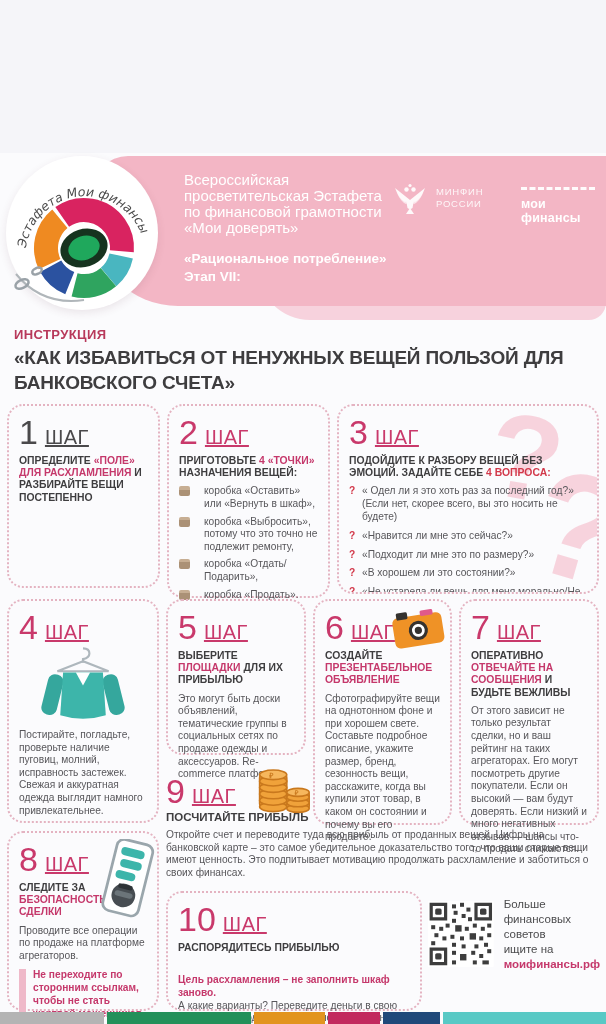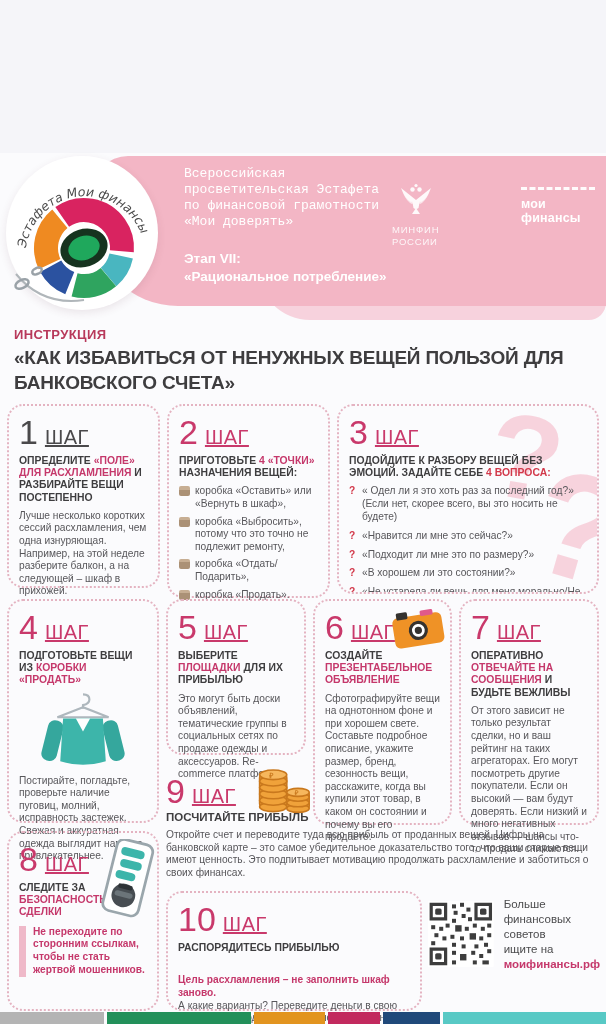--- a/index.html
+++ b/index.html
@@ -13,7 +13,7 @@
         border-radius:36px 0 0 86px;}
   .logo-badge{position:absolute;left:6px;top:156px;width:152px;height:154px;background:#fff;
               border-radius:50%;box-shadow:0 3px 8px rgba(90,40,60,.10);}
-  .program{position:absolute;left:184px;top:166px;color:#fff;font-size:13px;line-height:16px;font-family:Liberation Mono, monospace;}
+  .program{position:absolute;left:184px;top:172px;color:#fff;font-size:15px;line-height:16px;}
   .stage{position:absolute;left:184px;top:250px;color:#fff;font-size:13.5px;line-height:18px;font-weight:bold;}
   .minfin{position:absolute;left:392px;top:180px;display:flex;align-items:center;gap:8px;color:rgba(255,255,255,.88);flex-direction:column;}
   .minfin .lbl{font-size:9.5px;line-height:12px;letter-spacing:.8px;}

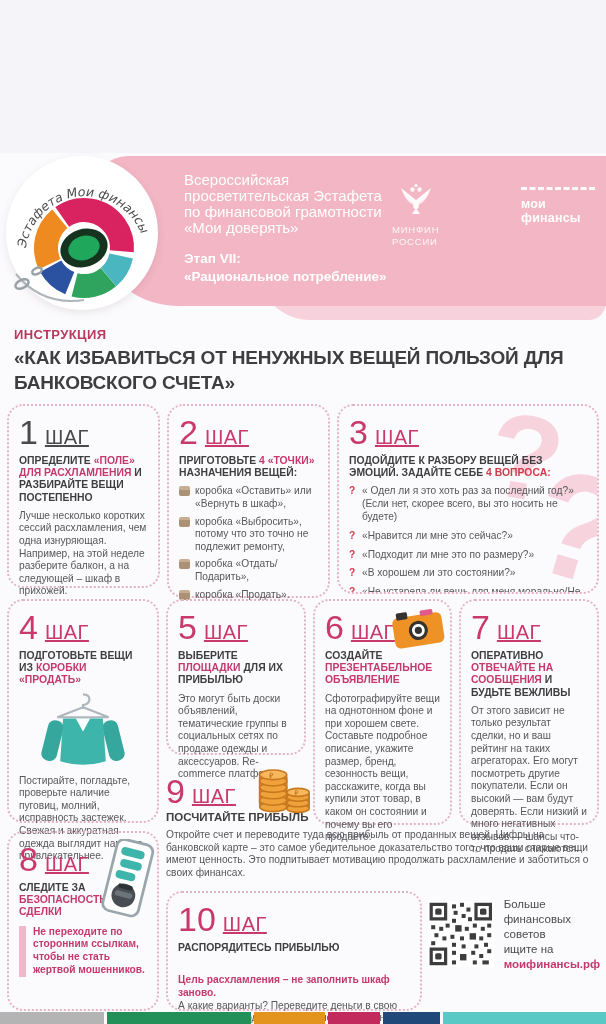--- a/index.html
+++ b/index.html
@@ -15,7 +15,7 @@
               border-radius:50%;box-shadow:0 3px 8px rgba(90,40,60,.10);}
   .program{position:absolute;left:184px;top:172px;color:#fff;font-size:15px;line-height:16px;}
   .stage{position:absolute;left:184px;top:250px;color:#fff;font-size:13.5px;line-height:18px;font-weight:bold;}
-  .minfin{position:absolute;left:392px;top:180px;display:flex;align-items:center;gap:8px;color:rgba(255,255,255,.88);flex-direction:column;}
+  .minfin{position:absolute;left:392px;top:180px;display:flex;align-items:center;gap:8px;color:rgba(255,255,255,.88);}
   .minfin .lbl{font-size:9.5px;line-height:12px;letter-spacing:.8px;}
   .myfin{position:absolute;left:521px;top:187px;width:74px;color:#fff;font-weight:bold;font-size:12.5px;
          border-top:3px dashed rgba(255,255,255,.95);padding-top:7px;letter-spacing:.2px;}

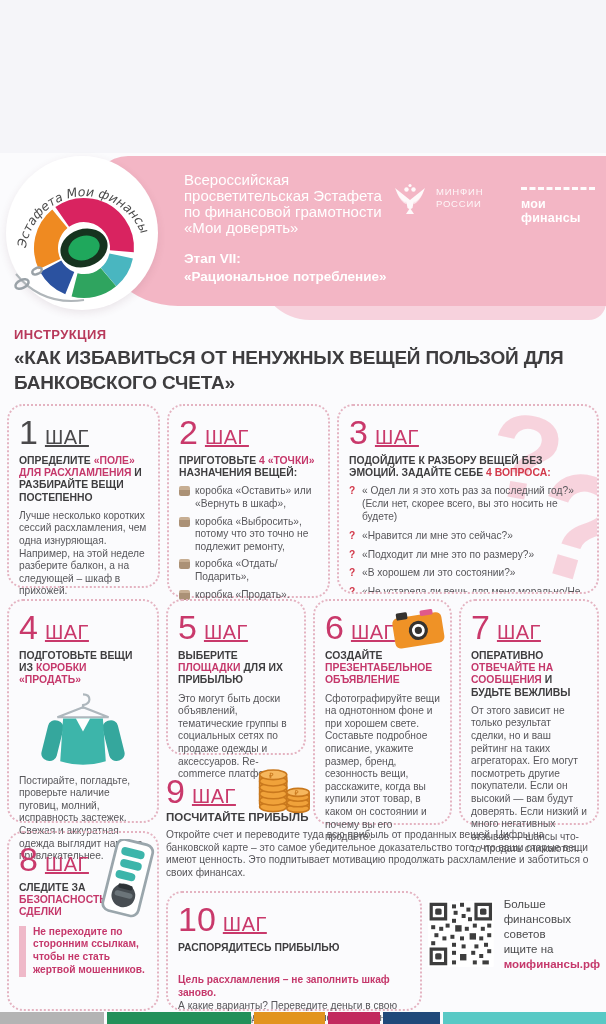--- a/index.html
+++ b/index.html
@@ -96,8 +96,8 @@
     <div>«Мои доверять»</div>
   </div>
   <div class="stage">
+    <div>«Рациональное потребление»</div>
     <div>Этап VII:</div>
-    <div>«Рациональное потребление»</div>
   </div>
 
   <div class="minfin">

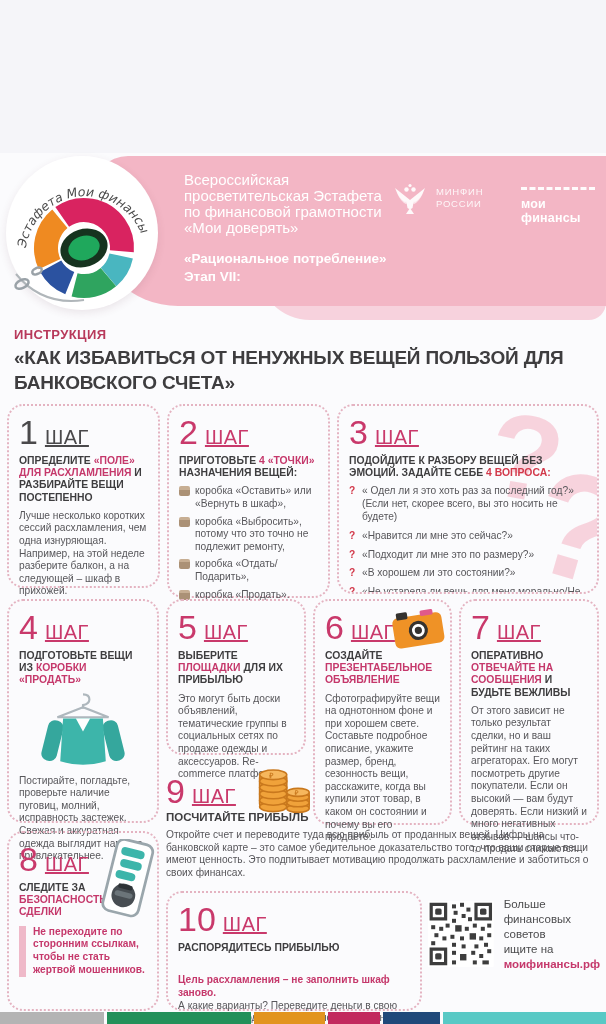--- a/index.html
+++ b/index.html
@@ -34,7 +34,7 @@
   .acc{color:#c5386b;}
   .accr{color:#d2384a;}
   .b{font-size:10.2px;line-height:12.6px;color:#57565a;}
-  .bul{display:flex;gap:5px;margin-bottom:5px;font-size:10.2px;line-height:12.6px;color:#57565a;}
+  .bul{display:flex;gap:14px;margin-bottom:5px;font-size:10.2px;line-height:12.6px;color:#57565a;}
   .box-icon{flex:none;width:11px;height:10px;margin-top:1px;border-radius:2px;
             background:linear-gradient(#c7ae93 35%,#ab9176 35%);}
   .q{position:relative;padding-left:13px;margin-bottom:6px;font-size:10.2px;line-height:12.8px;color:#57565a;}

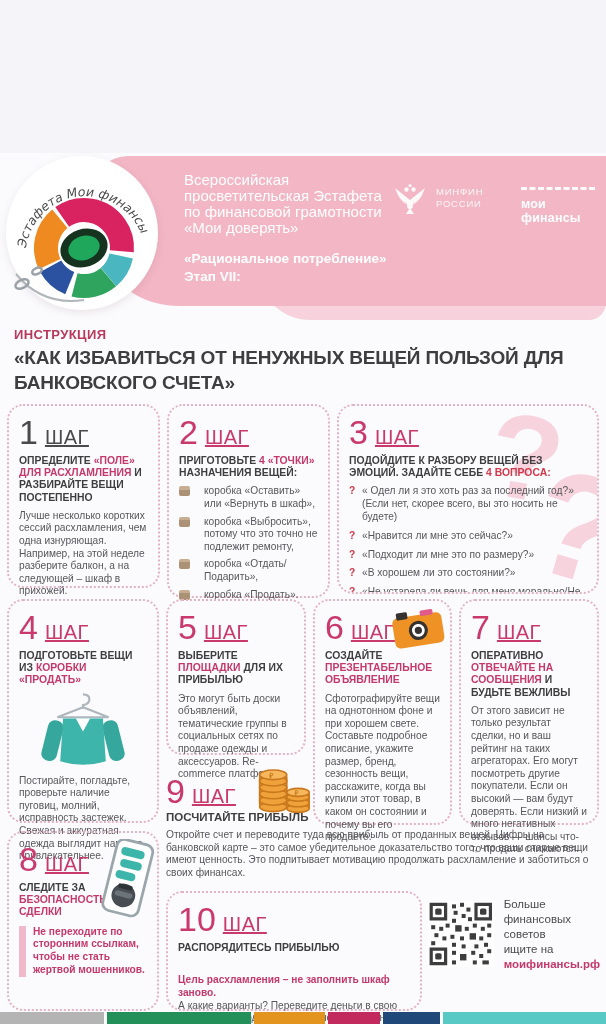--- a/index.html
+++ b/index.html
@@ -130,7 +130,6 @@
       <span class="shag dark">ШАГ</span>
     </div>
     <div class="h"><span>ОПРЕДЕЛИТЕ </span><span class="acc">«ПОЛЕ» ДЛЯ РАСХЛАМЛЕНИЯ</span><span> И РАЗБИРАЙТЕ ВЕЩИ ПОСТЕПЕННО</span></div>
-    <div class="b">Лучше несколько коротких сессий расхламления, чем одна изнуряющая. Например, на этой неделе разберите балкон, а на следующей – шкаф в прихожей.</div>
   </div>
 
   <div class="card" style="left:167px;top:404px;width:163px;height:194px;">

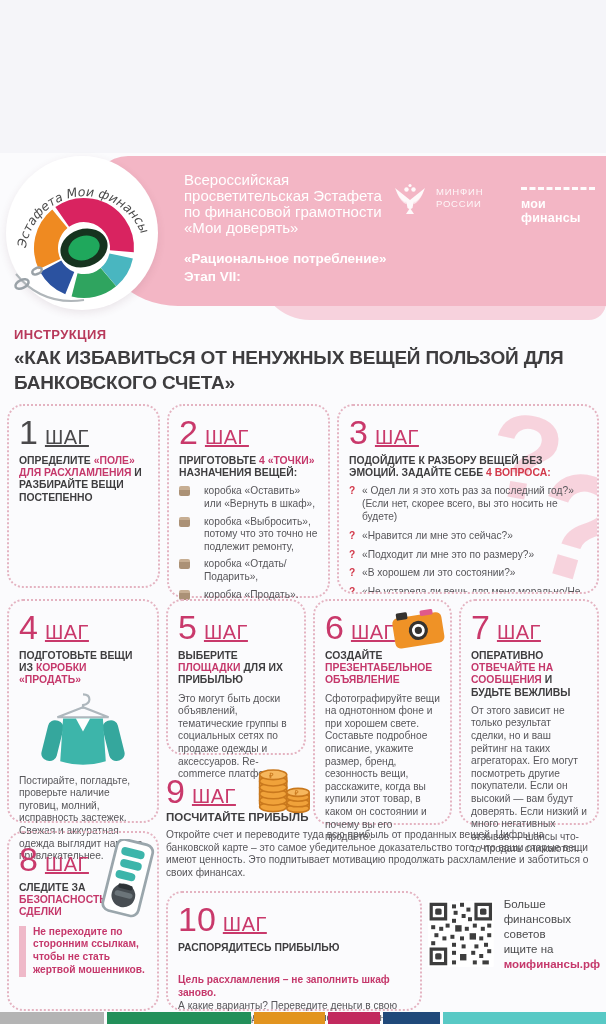--- a/index.html
+++ b/index.html
@@ -178,7 +178,6 @@
       <span class="num">4</span>
       <span class="shag">ШАГ</span>
     </div>
-    <div class="h"><span>ПОДГОТОВЬТЕ ВЕЩИ ИЗ </span><span class="acc">КОРОБКИ «ПРОДАТЬ»</span></div>
     <div style="text-align:center;margin:2px 0 4px;">
       <svg width="86" height="74" viewBox="0 0 120 104">
         <path d="M60 2 q9 0 9 7 q0 6 -9 8 v5" fill="none" stroke="#aeb7bd" stroke-width="3"></path>

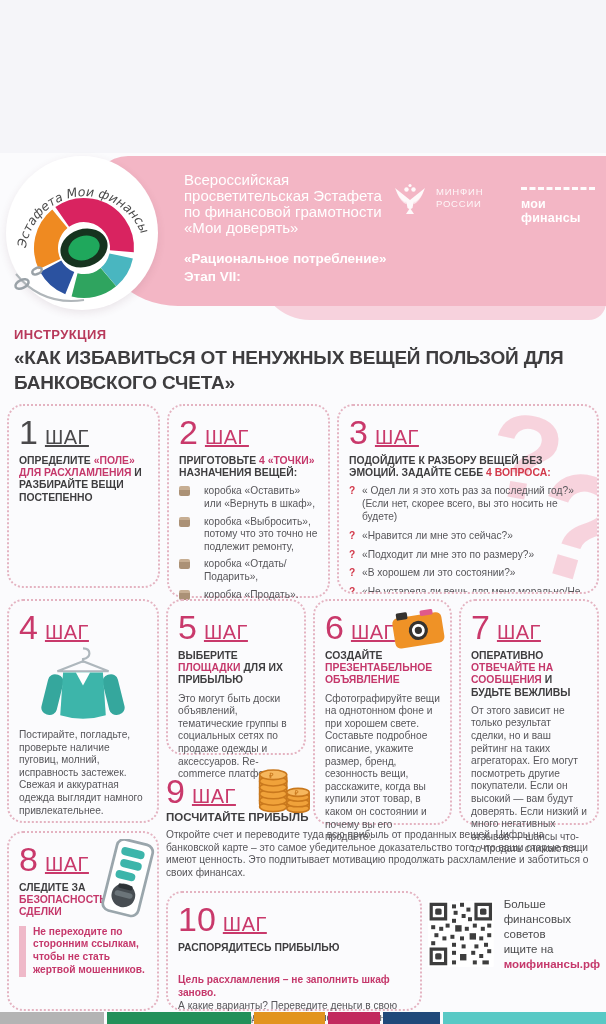--- a/index.html
+++ b/index.html
@@ -245,6 +245,7 @@
       <span class="shag">ШАГ</span>
     </div>
     <div class="h" style="width:100px;"><span>СЛЕДИТЕ ЗА </span><span class="acc">БЕЗОПАСНОСТЬЮ СДЕЛКИ</span></div>
+    <div class="b">Проводите все операции по продаже на платформе агрегаторов.</div>
     <div class="warning">Не переходите по сторонним ссылкам, чтобы не стать жертвой мошенников.</div>
   </div>
 

